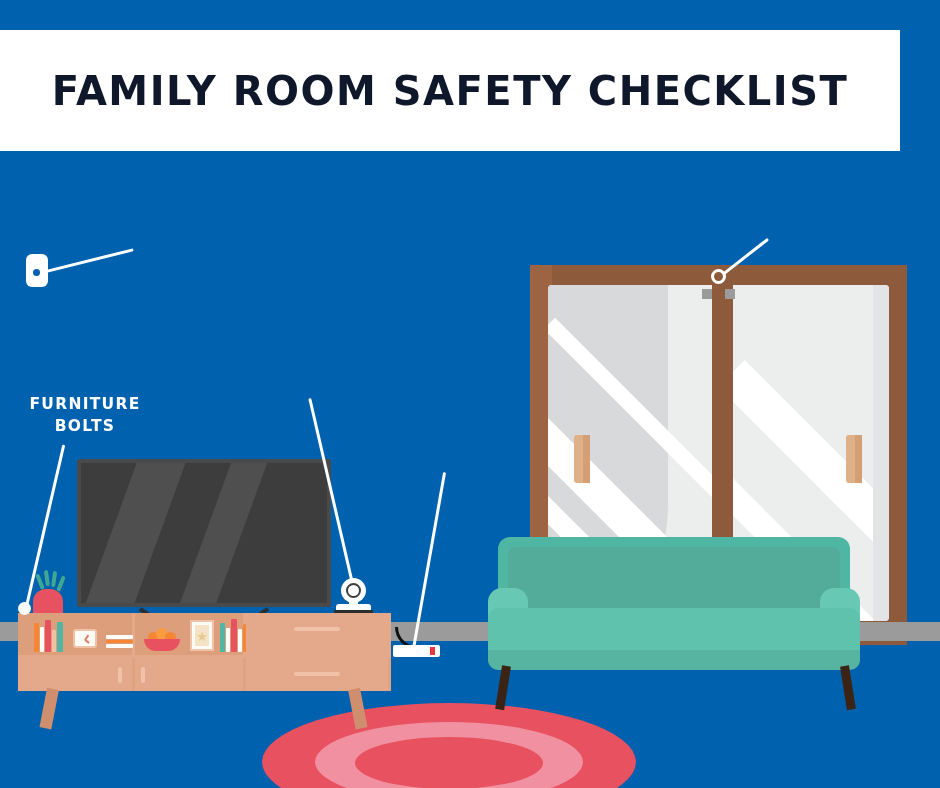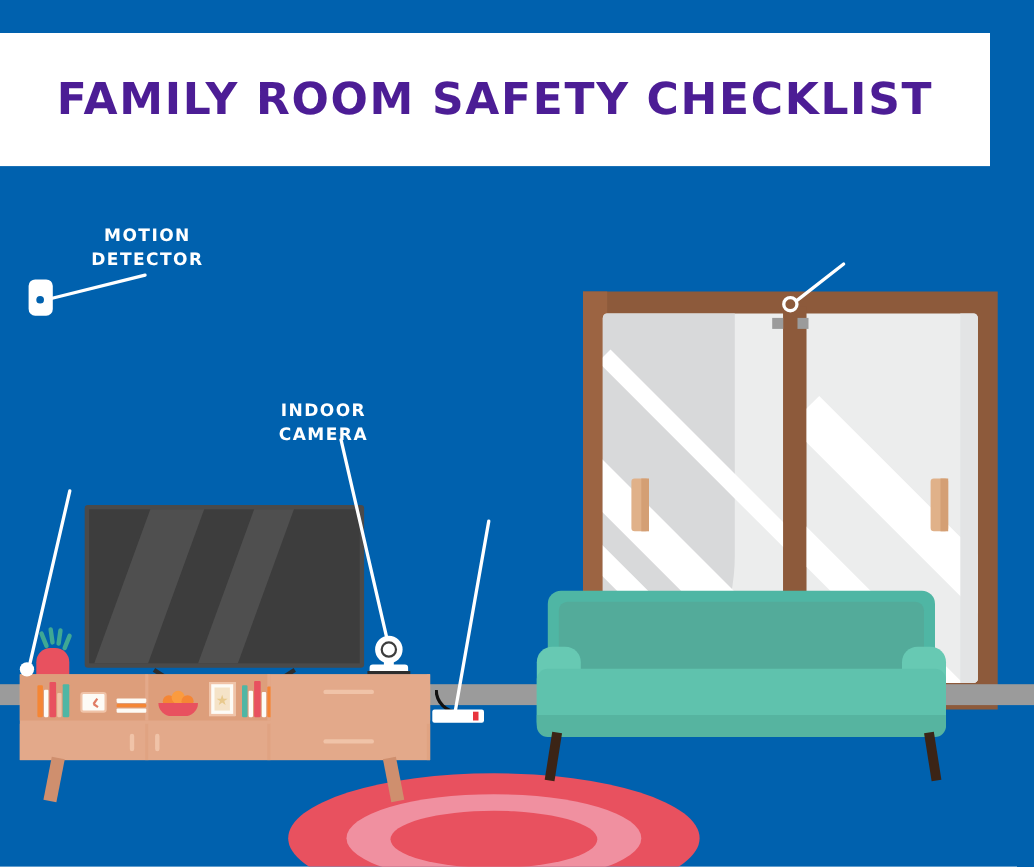--- a/index.html
+++ b/index.html
@@ -27,7 +27,7 @@
     justify-content:center;
   }
   .title-text {
-    color:#4c1d95;
+    color:#0f172a;
     font-size:40px;
     font-weight:bold;
     letter-spacing:1.5px;

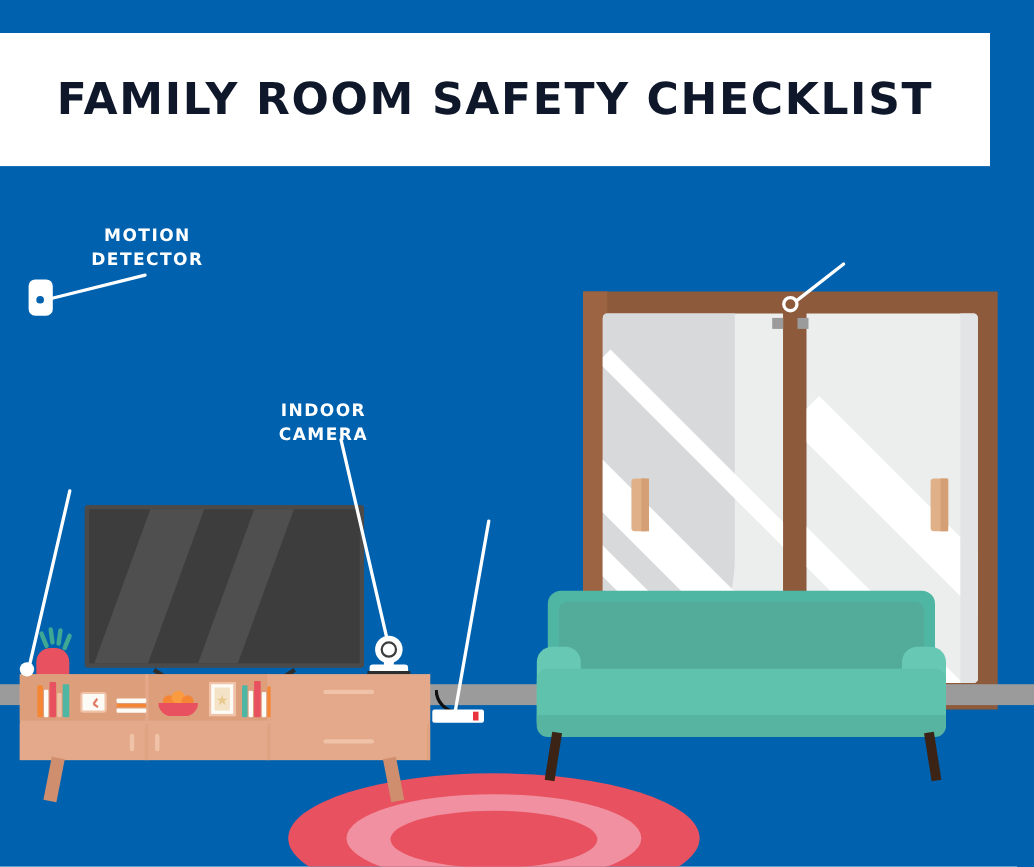--- a/index.html
+++ b/index.html
@@ -433,8 +433,6 @@
 
   <div class="leader" style="left:413px;top:650px;width:182px;transform:rotate(-80deg);"></div>
 
-  <div class="callout-label lbl-motion">MOTION
-DETECTOR</div>
   <div class="callout-label lbl-indoor">INDOOR
 CAMERA</div>
 

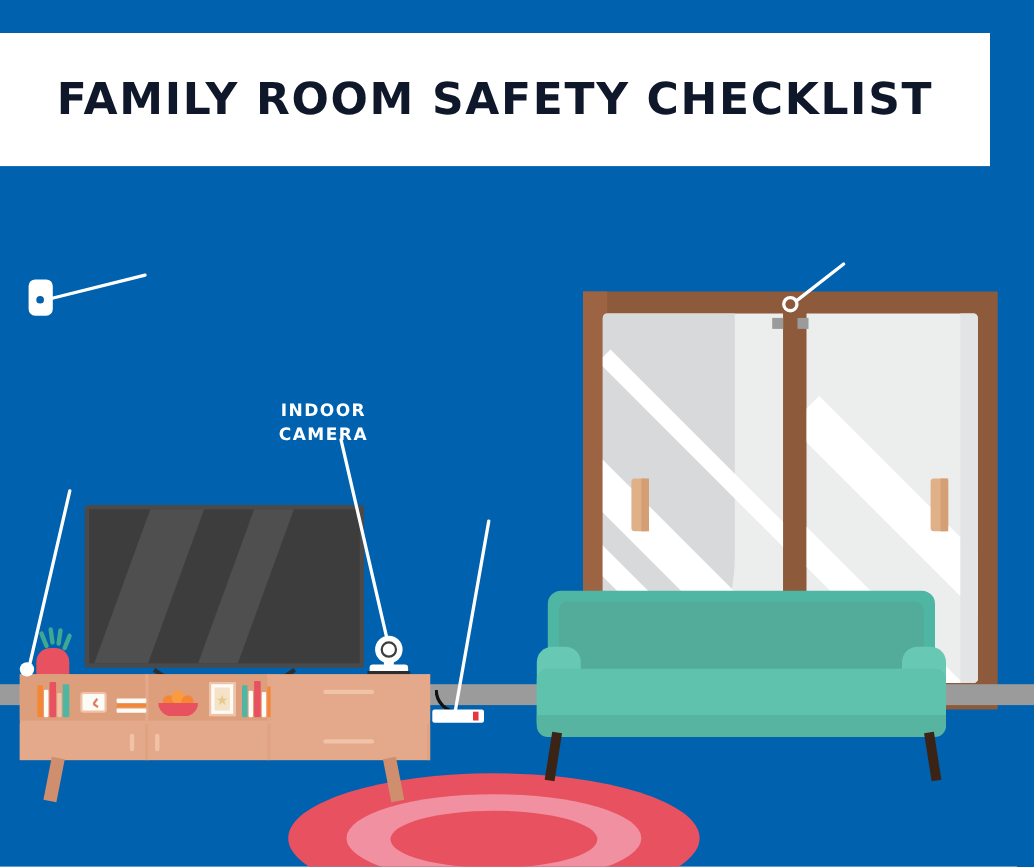--- a/index.html
+++ b/index.html
@@ -433,8 +433,6 @@
 
   <div class="leader" style="left:413px;top:650px;width:182px;transform:rotate(-80deg);"></div>
 
-  <div class="callout-label lbl-indoor">INDOOR
-CAMERA</div>
 
   <div class="title-banner">
     <div class="title-text">Family Room Safety Checklist</div>

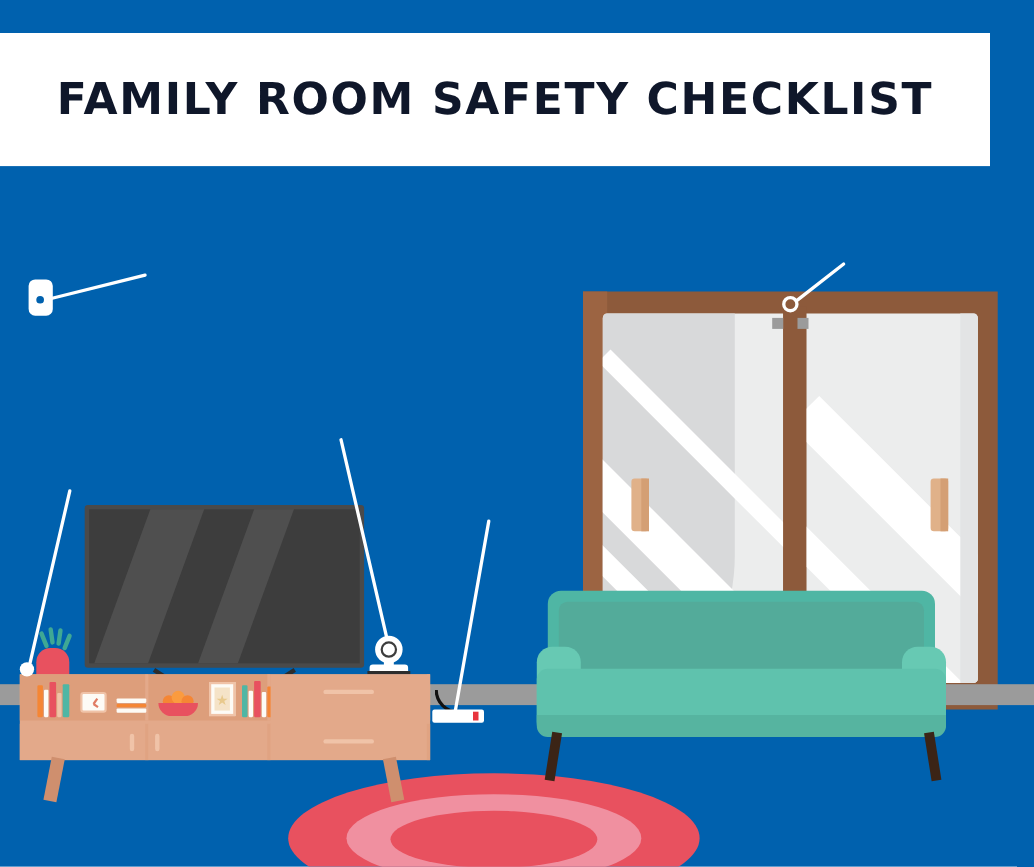--- a/index.html
+++ b/index.html
@@ -433,6 +433,8 @@
 
   <div class="leader" style="left:413px;top:650px;width:182px;transform:rotate(-80deg);"></div>
 
+  <div class="callout-label lbl-furn">FURNITURE
+BOLTS</div>
 
   <div class="title-banner">
     <div class="title-text">Family Room Safety Checklist</div>

